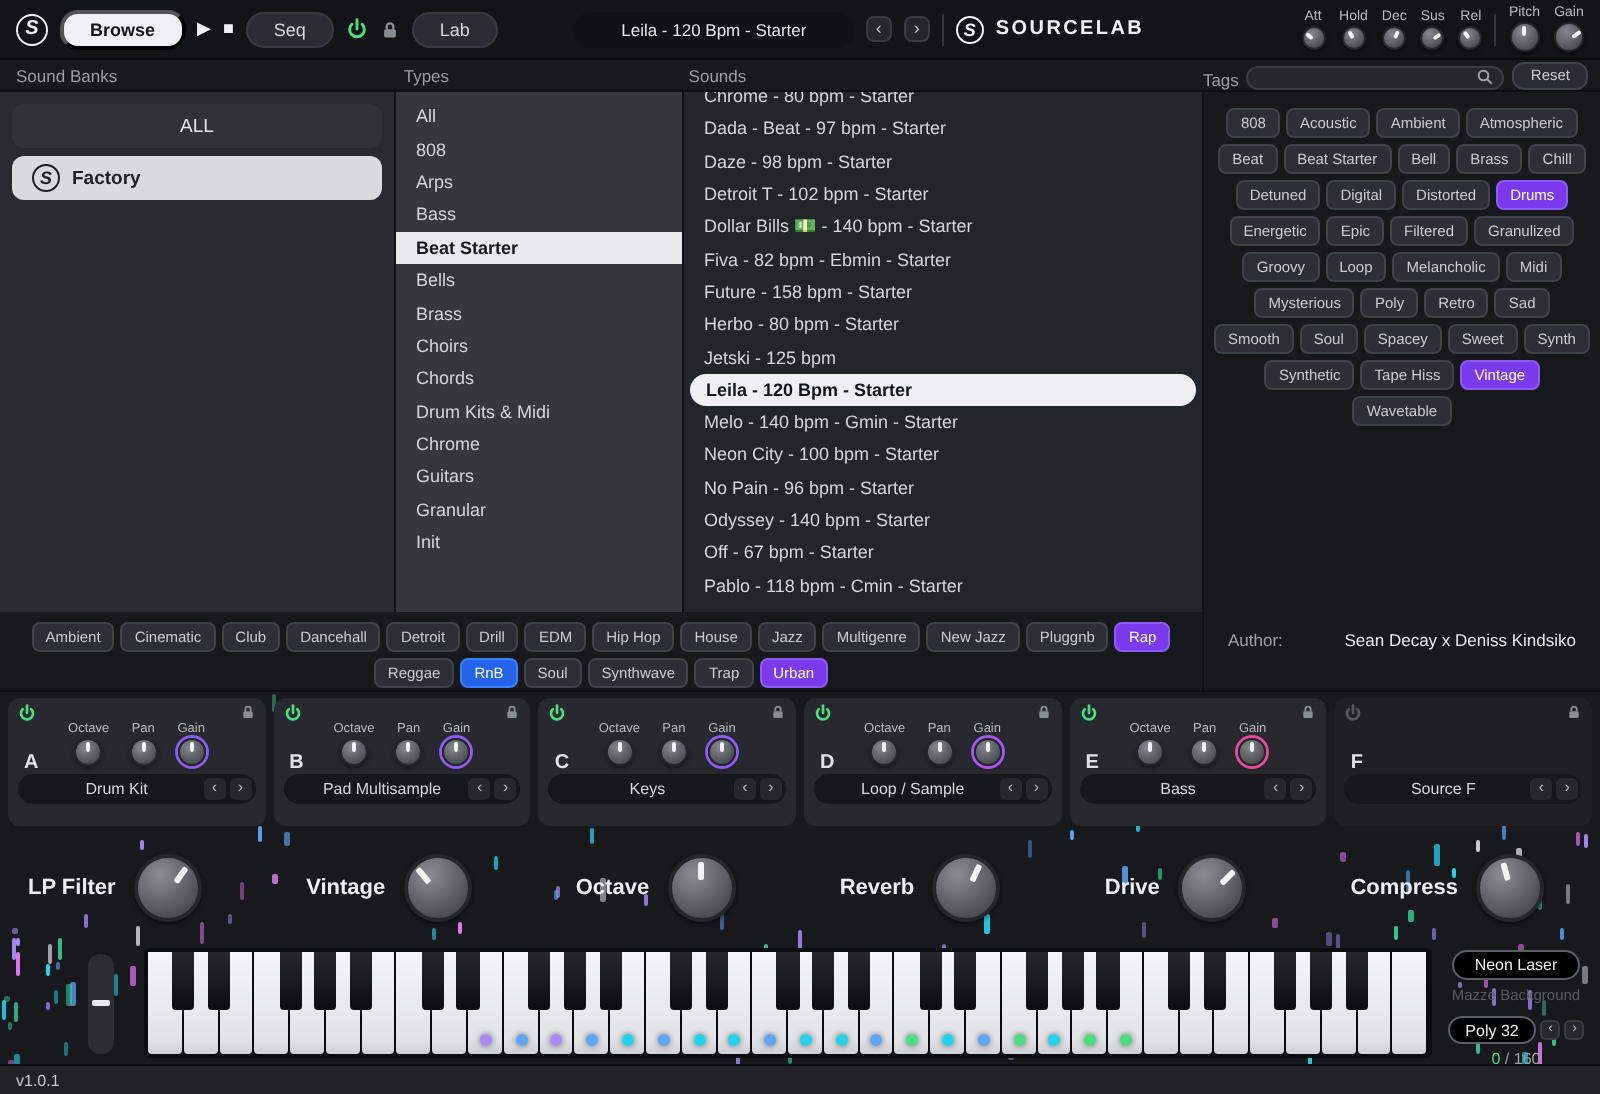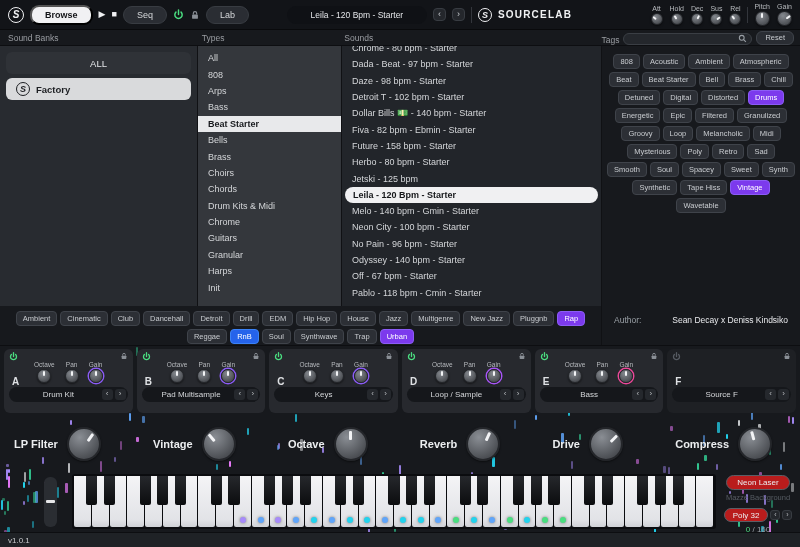--- a/index.html
+++ b/index.html
@@ -463,9 +463,6 @@
           <span>Granular</span>
         </div>
 
-        <div class="type-item">
-          <span>Harps</span>
-        </div>
 
         <div class="type-item">
           <span>Init</span>

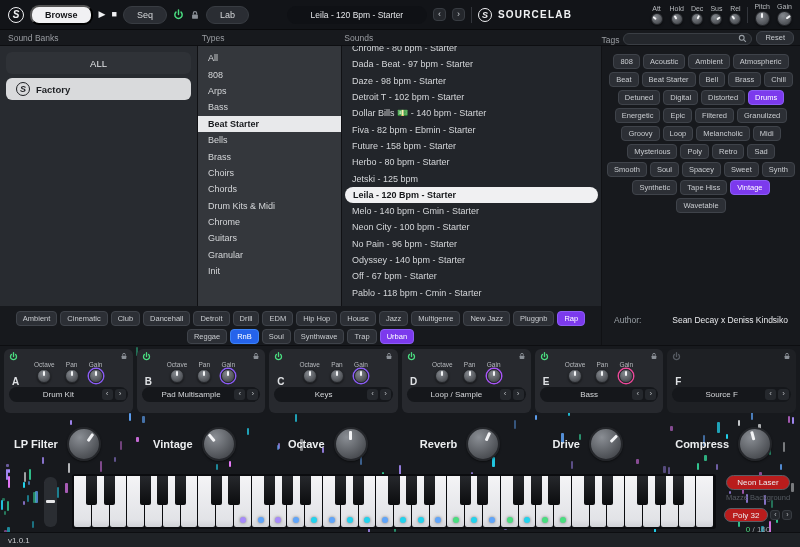--- a/index.html
+++ b/index.html
@@ -125,7 +125,7 @@
   .bkey { position:absolute; top:0; height:56%; background:linear-gradient(#26282c,#0b0c0e); border-radius:0 0 2px 2px; z-index:2; }
   .kmark { position:absolute; bottom:4px; width:6px; height:6px; border-radius:50%; transform:translateX(-50%); z-index:3; box-shadow:0 0 3px rgba(0,0,0,.5); }
   .kb-right { position:absolute; right:2px; top:3px; width:80px; height:56px; display:flex; flex-direction:column; align-items:center; gap:3px; }
-  .pill-sm { font-size:8px; color:#eceef0; background:#b91c1c; border:1px solid #5a5e66; border-radius:8px; padding:2px 10px; white-space:nowrap; }
+  .pill-sm { font-size:8px; color:#eceef0; background:#000000; border:1px solid #5a5e66; border-radius:8px; padding:2px 10px; white-space:nowrap; }
   .bg-name { font-size:7.5px; color:#565b62; }
   .spacer { flex:1; }
   .poly-row { display:flex; gap:2px; align-items:center; }

